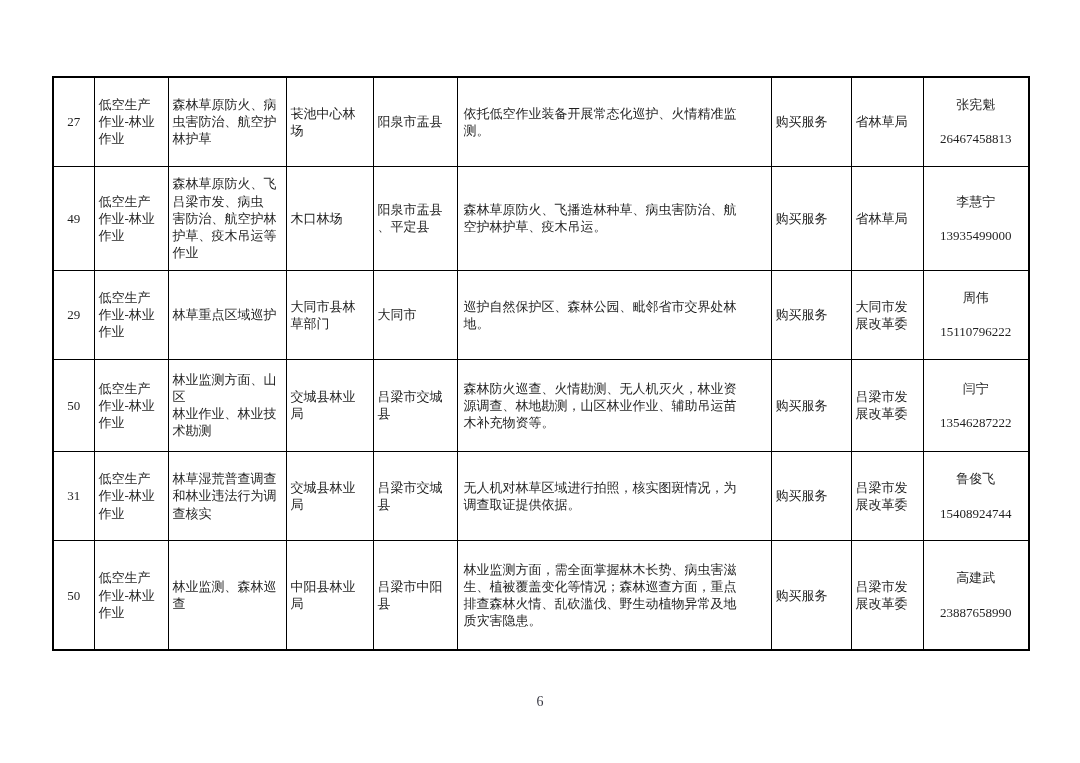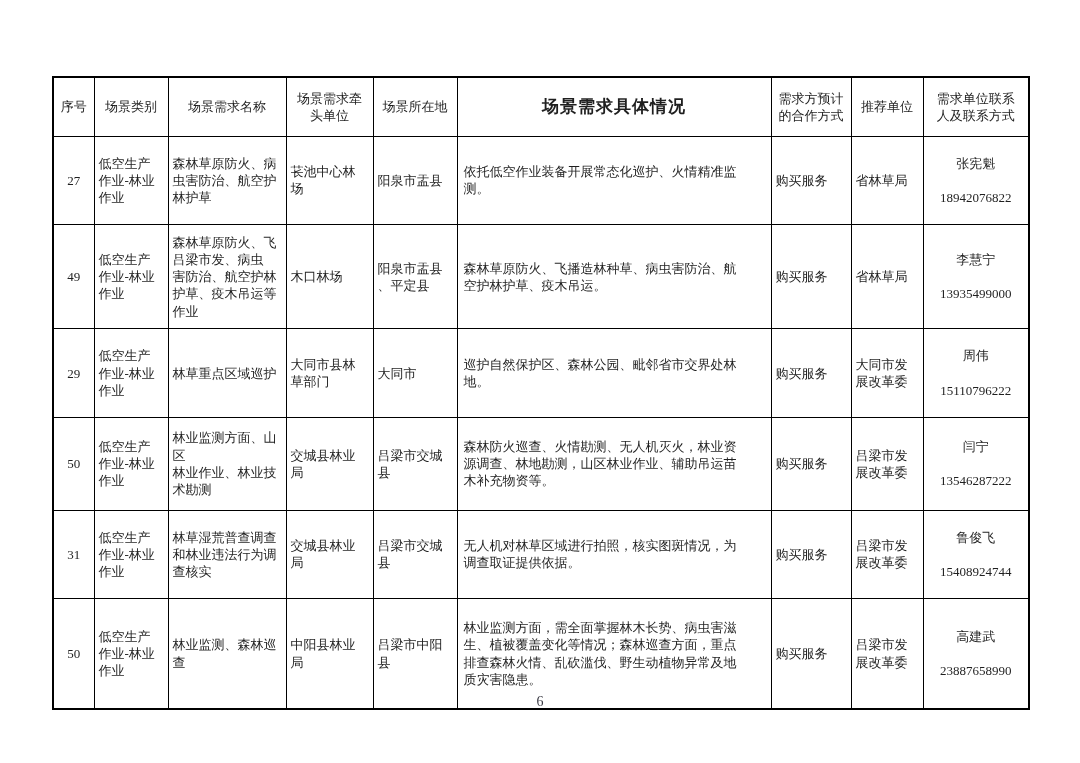--- a/index.html
+++ b/index.html
@@ -66,20 +66,6 @@
     </colgroup>
 
     <tbody>
-        <tr style="height:59px">
-      <th>序号</th>
-      <th>场景类别</th>
-      <th>场景需求名称</th>
-      <th>场景需求牵
-头单位</th>
-      <th>场景所在地</th>
-      <th class="details-h">场景需求具体情况</th>
-      <th>需求方预计
-的合作方式</th>
-      <th>推荐单位</th>
-      <th>需求单位联系
-人及联系方式</th>
-    </tr>
 
     <tr style="height:77px">
       <td class="c-no">27</td>

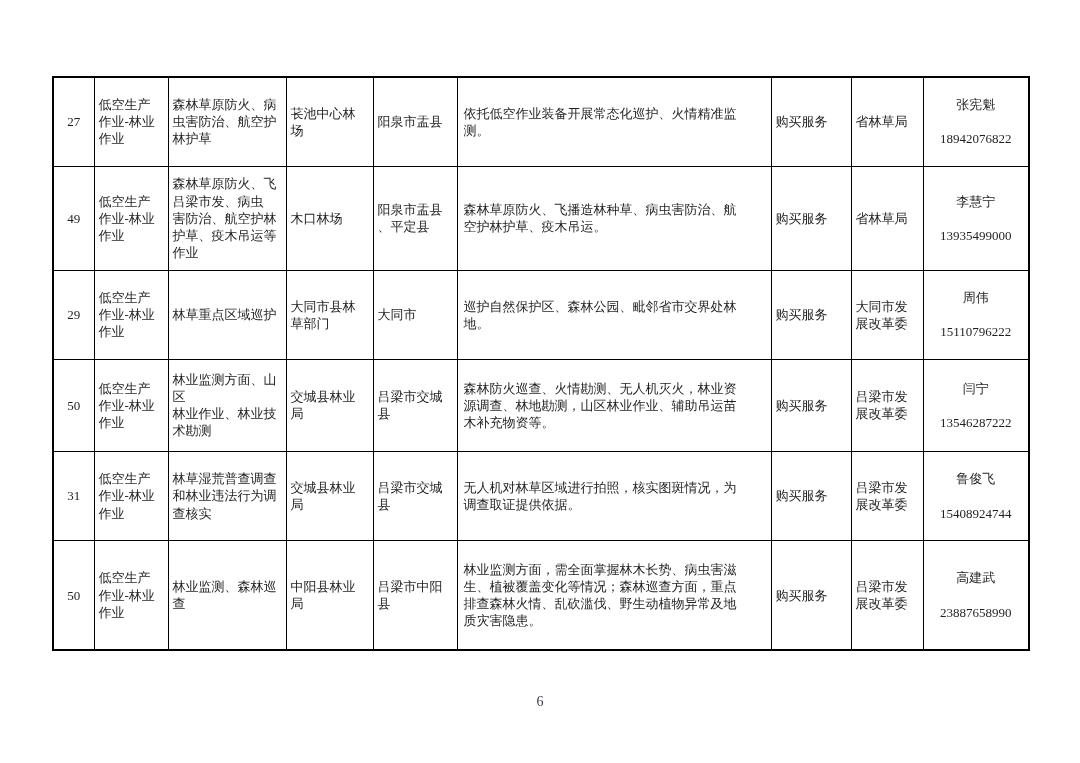--- a/index.html
+++ b/index.html
@@ -84,7 +84,7 @@
       <td>省林草局</td>
       <td class="c-contact">
         <div>张宪魁</div>
-        <div>18942076822</div>
+        <div>26467458813</div>
       </td>
     </tr>
 

